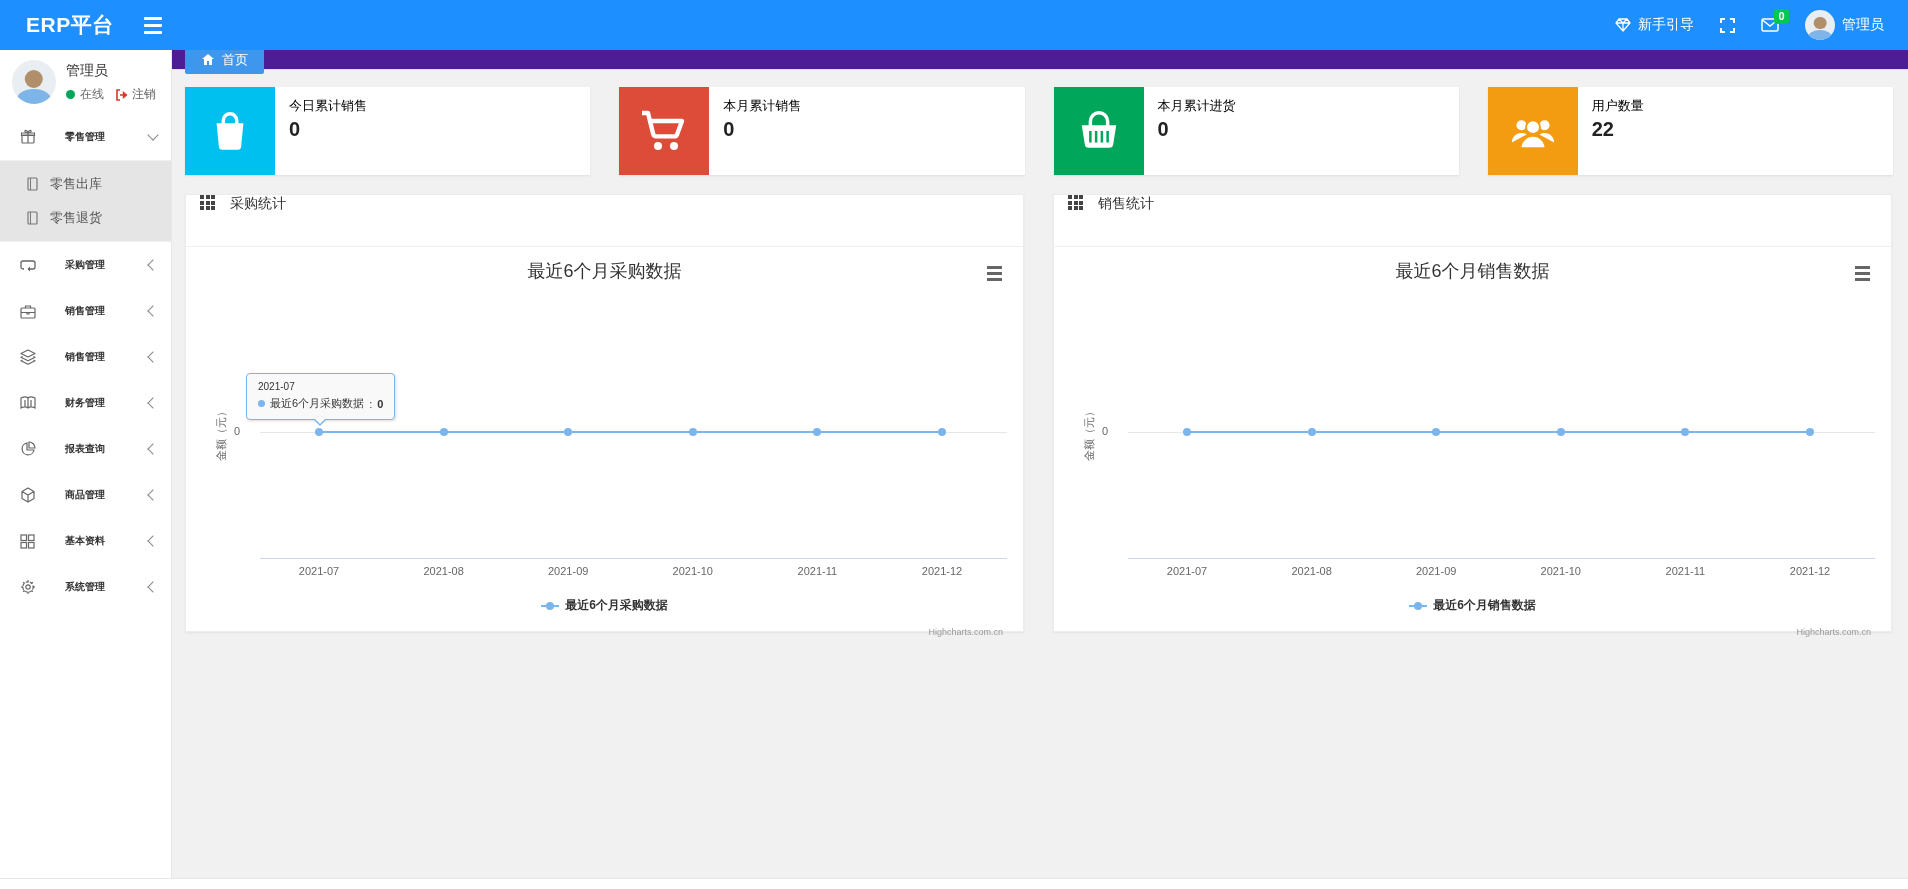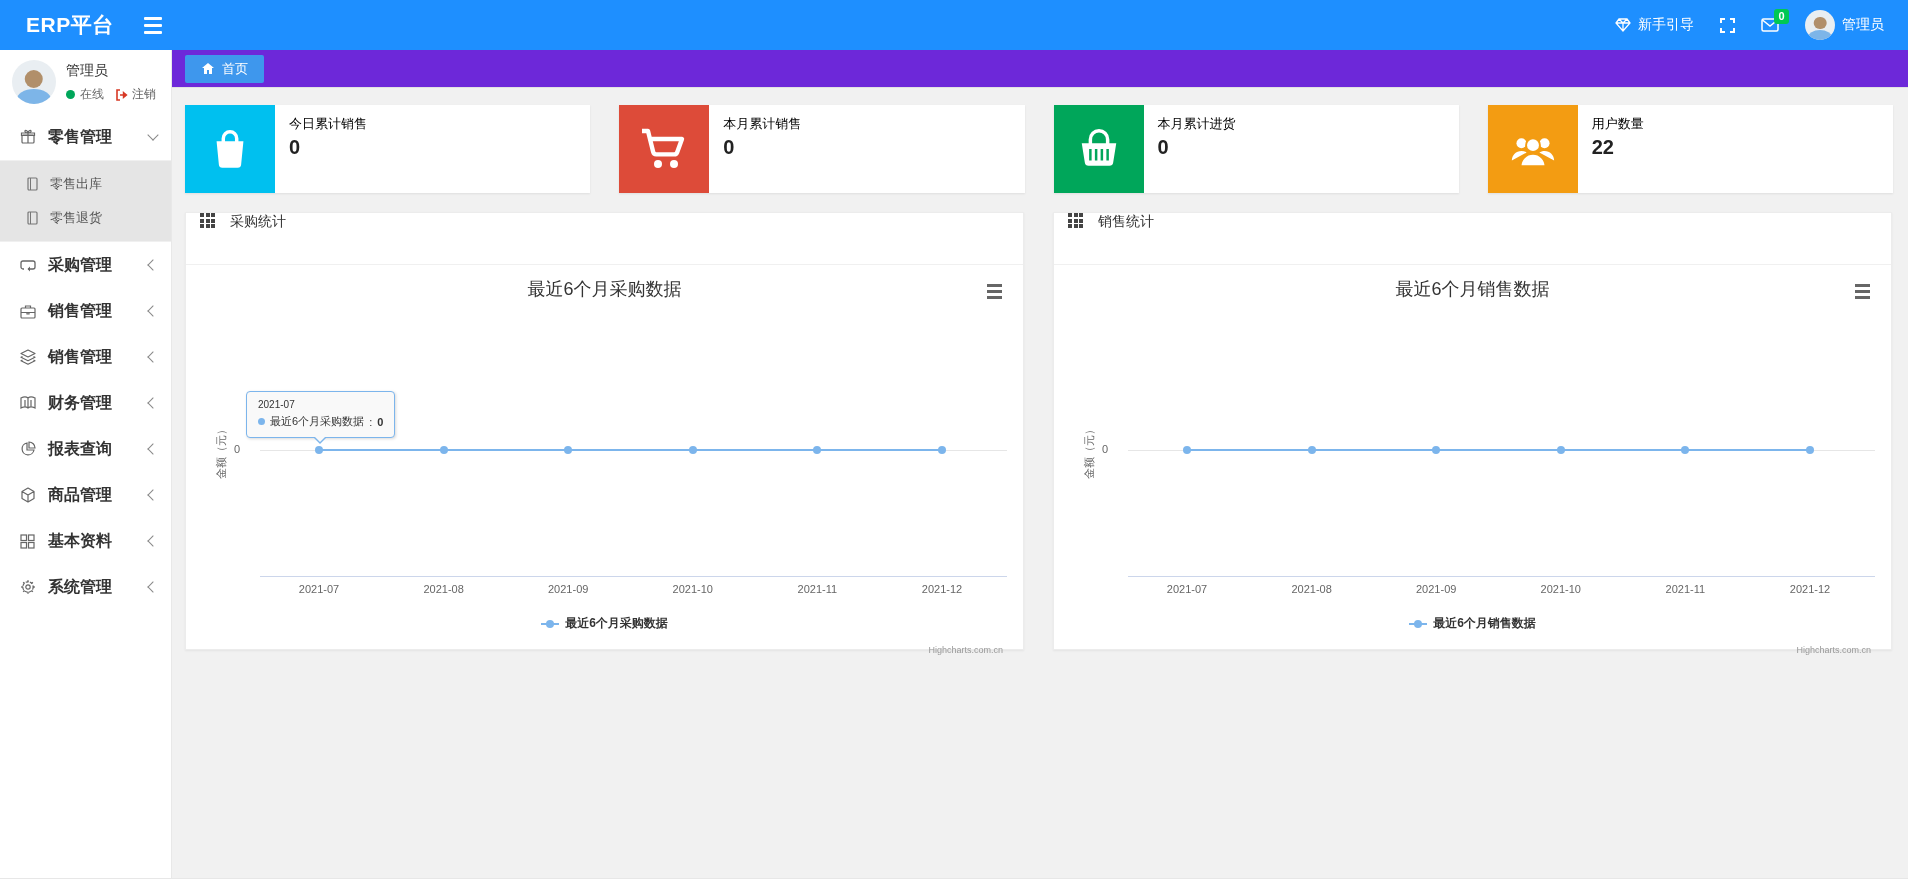--- a/index.html
+++ b/index.html
@@ -57,7 +57,7 @@
 
   
   .main { position:absolute; left:172px; top:50px; width:1736px; height:828px; }
-  .tabbar { height:38px; background:#6d28d9; border-bottom:1px solid #e2e2e2;
+  .tabbar { height:20px; background:#4c1d95; border-bottom:1px solid #e2e2e2;
     display:flex; align-items:center; padding-left:13px; }
   .tab { height:28px; background:#3e97ed; color:#fff; font-size:13px; border-radius:2px;
     display:flex; align-items:center; gap:7px; padding:0 16px; cursor:pointer; }

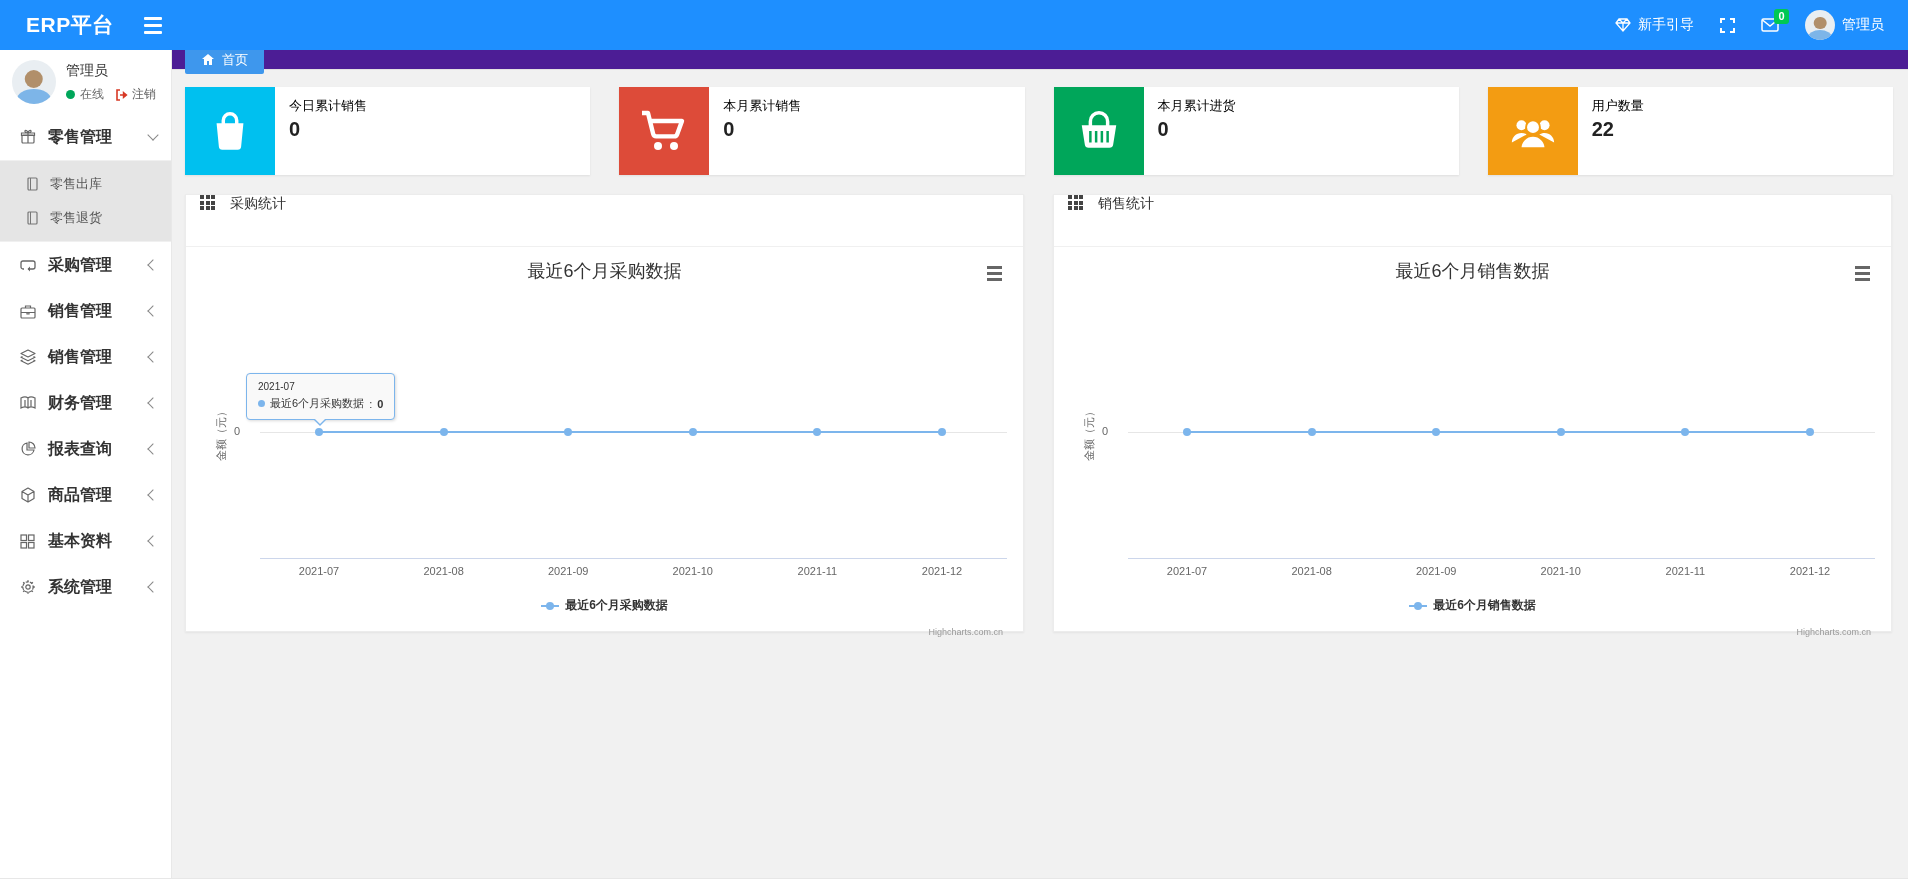--- a/index.html
+++ b/index.html
@@ -44,7 +44,7 @@
   .menu-item { height:46px; display:flex; align-items:center; padding:0 14px 0 20px;
     cursor:pointer; color:#333; position:relative; }
   .menu-item .mi-icon { width:17px; height:17px; color:#666; flex:none; display:flex; align-items:center; }
-  .menu-item .mi-label { font-size:16px; font-weight:bold; margin-left:11px; flex:1; }
+  .menu-item .mi-label { font-size:10px; font-weight:bold; margin-left:28px; flex:1; }
   .chev { width:8px; height:8px; border-right:1.5px solid #888; border-bottom:1.5px solid #888; flex:none; }
   .chev.right { transform:rotate(135deg); }
   .chev.down  { transform:rotate(45deg); margin-top:-4px; }

